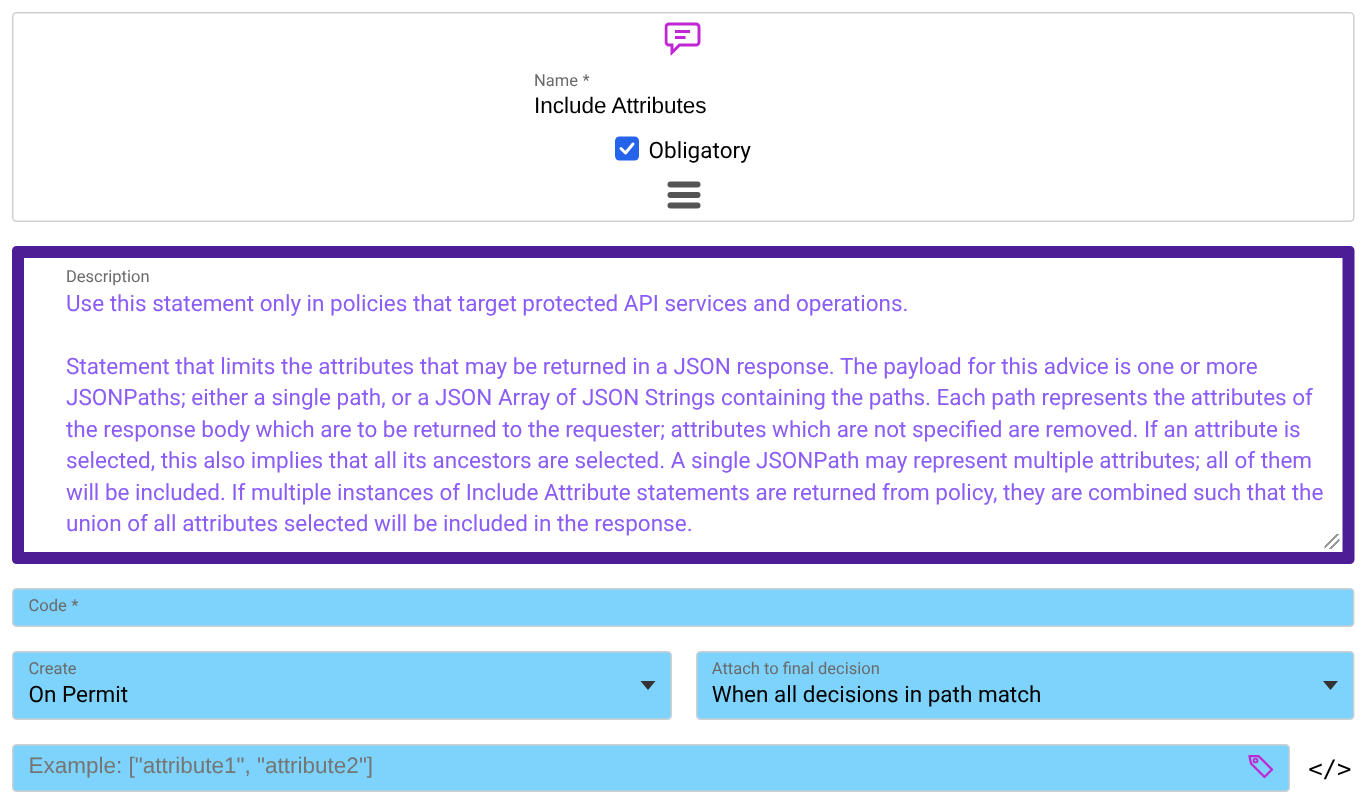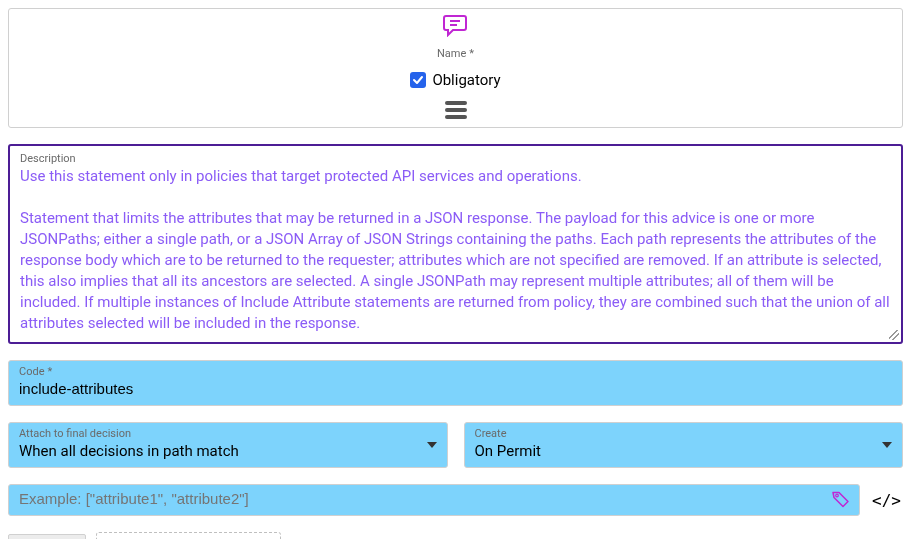--- a/index.html
+++ b/index.html
@@ -170,6 +170,7 @@
     <span class="field-label">
       <span>Name</span><span class="req">*</span>
     </span>
+    <input class="field-value" value="Include Attributes" style="">
   </div>
   <label class="checkbox-wrap">
     <span class="checkbox-box">

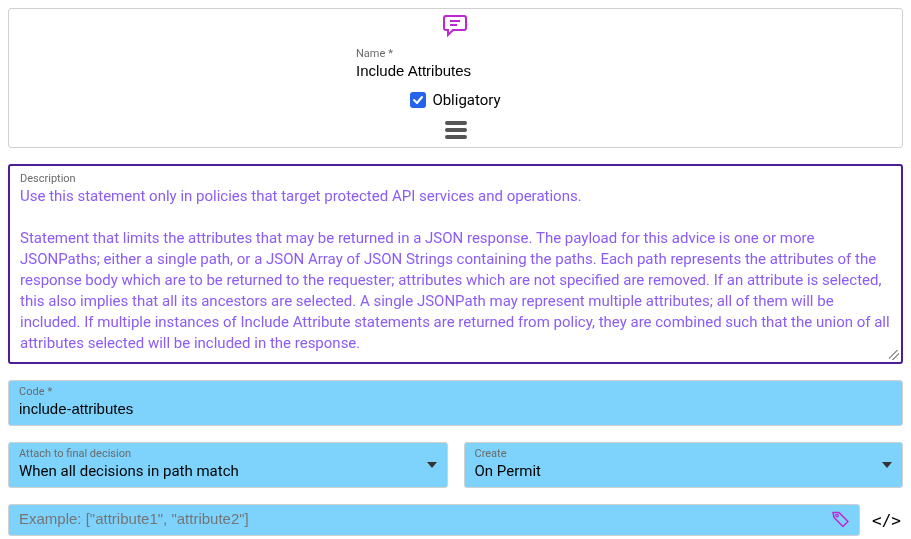--- a/index.html
+++ b/index.html
@@ -51,7 +51,7 @@
   .speech-icon svg { display:block; }
   .checkbox-wrap {
     display: flex;
-    align-items: center;
+    align-items: flex-start;
     gap: 6px;
     font-size: 15px;
     color: #000;

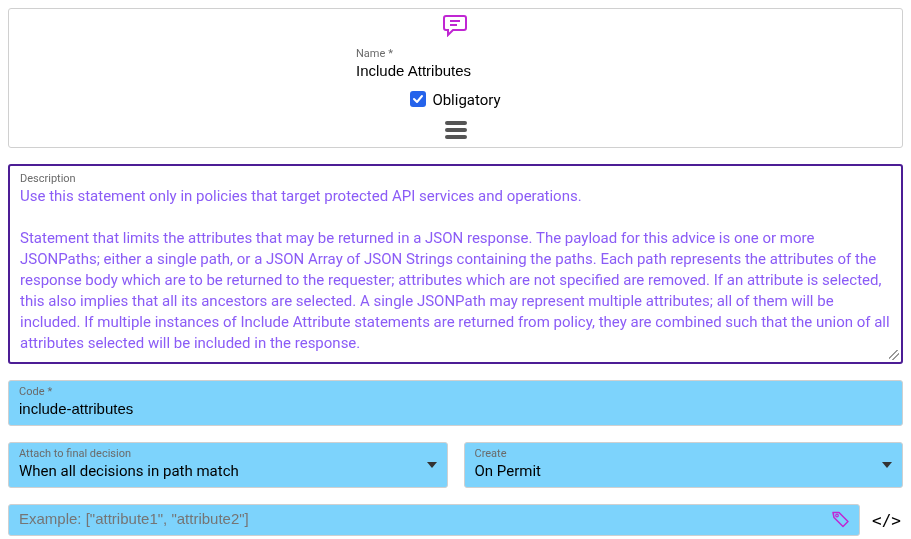--- a/index.html
+++ b/index.html
@@ -71,9 +71,9 @@
     width: 22px; height: 4px; background:#555; border-radius: 2px;
   }
   .desc-box {
-    border: 2px solid #4c1d95;
-    border-radius: 3px;
-    padding: 6px 10px 8px 10px;
+    border: 8px solid #4c1d95;
+    border-radius: 3px;
+    padding: 6px 10px 8px 28px;
     margin-top: 16px;
     position: relative;
   }

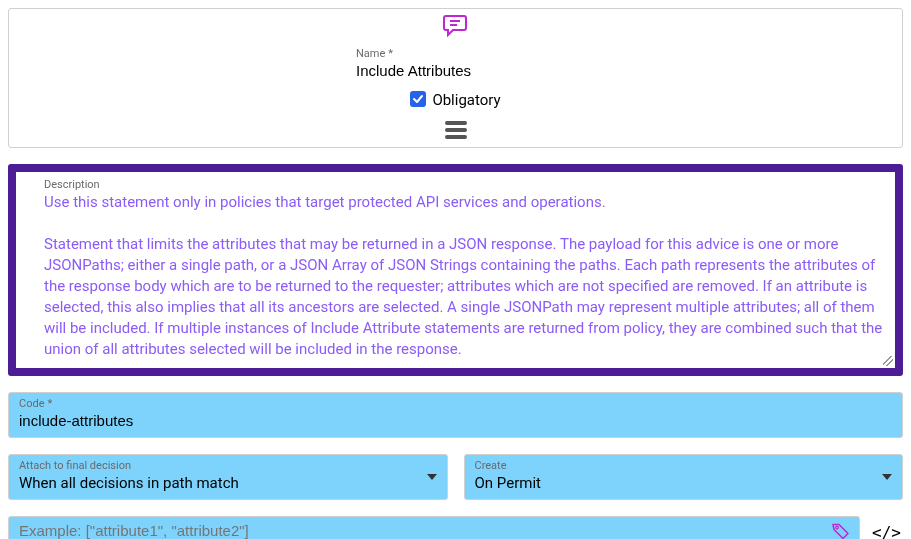--- a/index.html
+++ b/index.html
@@ -199,7 +199,6 @@
   <span class="field-label">
     <span>Code</span><span class="req">*</span>
   </span>
-  <input class="field-value" value="include-attributes" style="">
 </div>
 
 <div class="row-two">

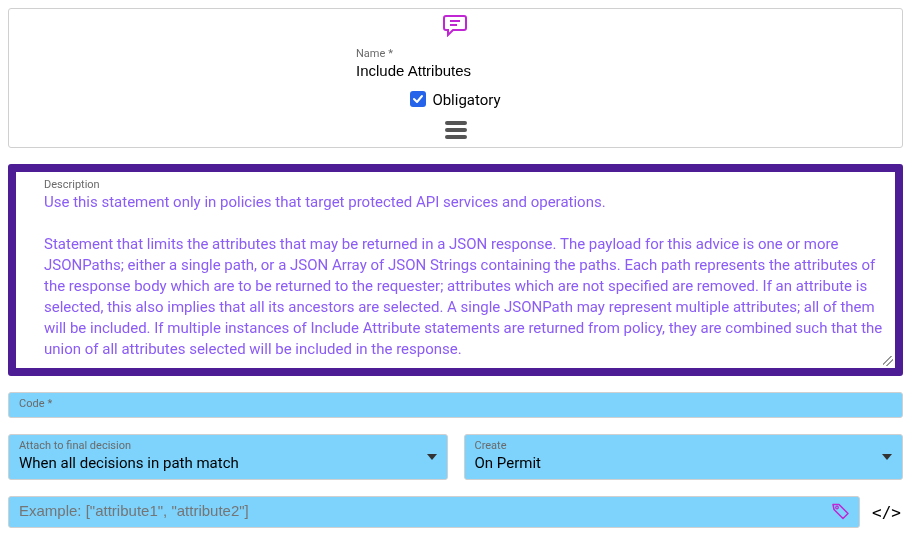--- a/index.html
+++ b/index.html
@@ -203,13 +203,13 @@
 
 <div class="row-two">
   <div class="field-box">
+    <span class="field-label">Create</span>
+    <div class="field-value">On Permit</div>
+    <div class="caret"></div>
+  </div>
+  <div class="field-box">
     <span class="field-label">Attach to final decision</span>
     <div class="field-value">When all decisions in path match</div>
-    <div class="caret"></div>
-  </div>
-  <div class="field-box">
-    <span class="field-label">Create</span>
-    <div class="field-value">On Permit</div>
     <div class="caret"></div>
   </div>
 </div>

